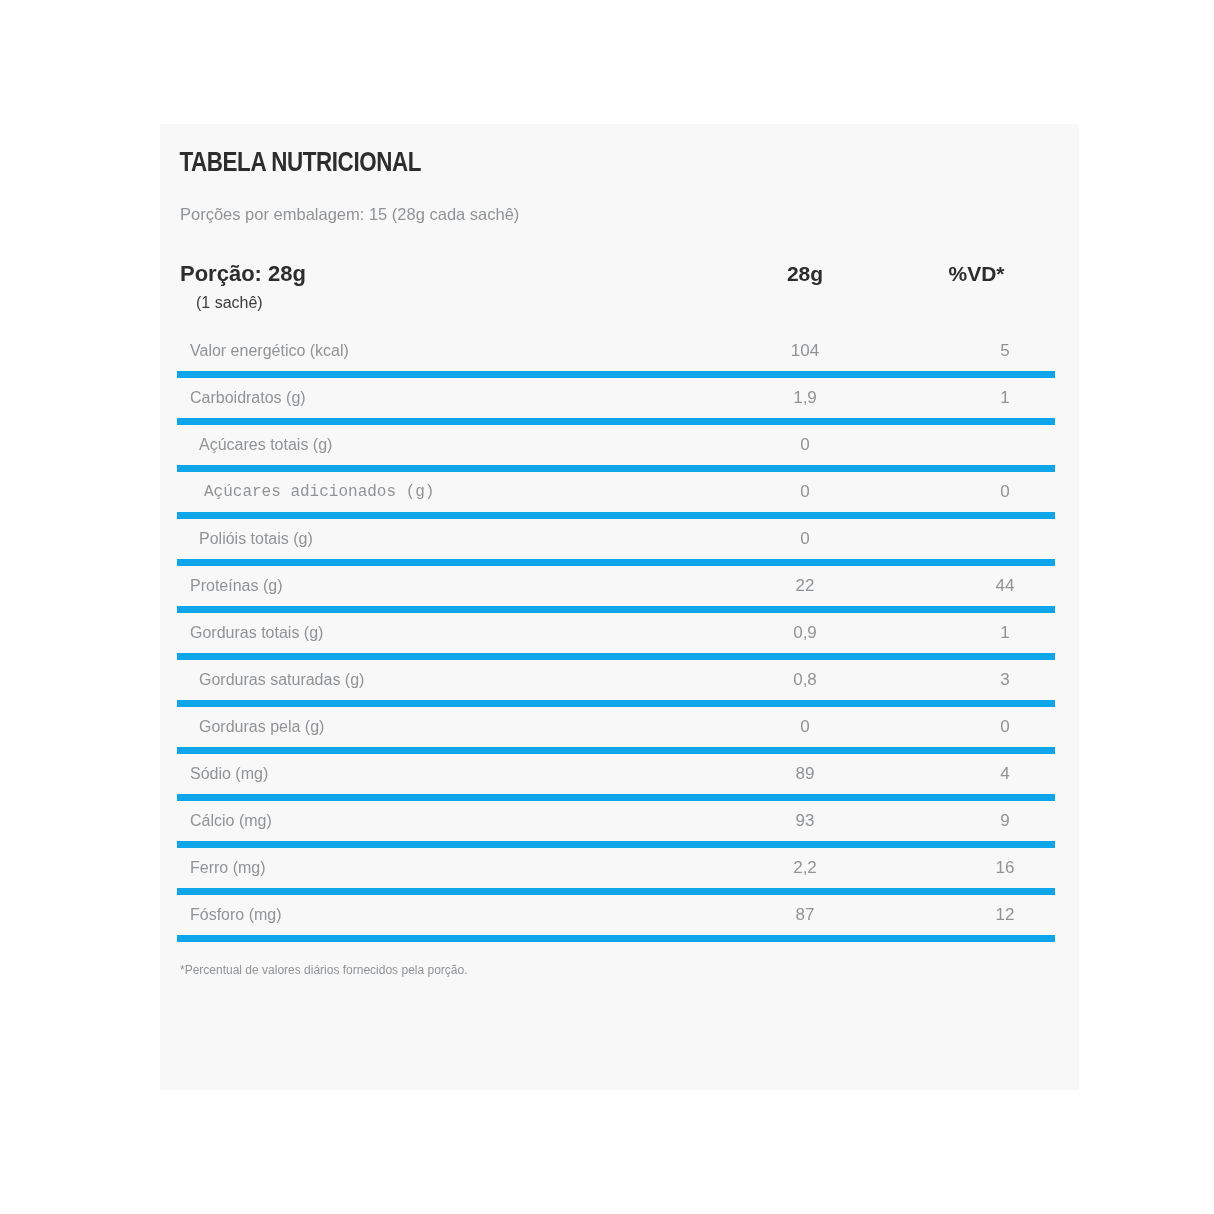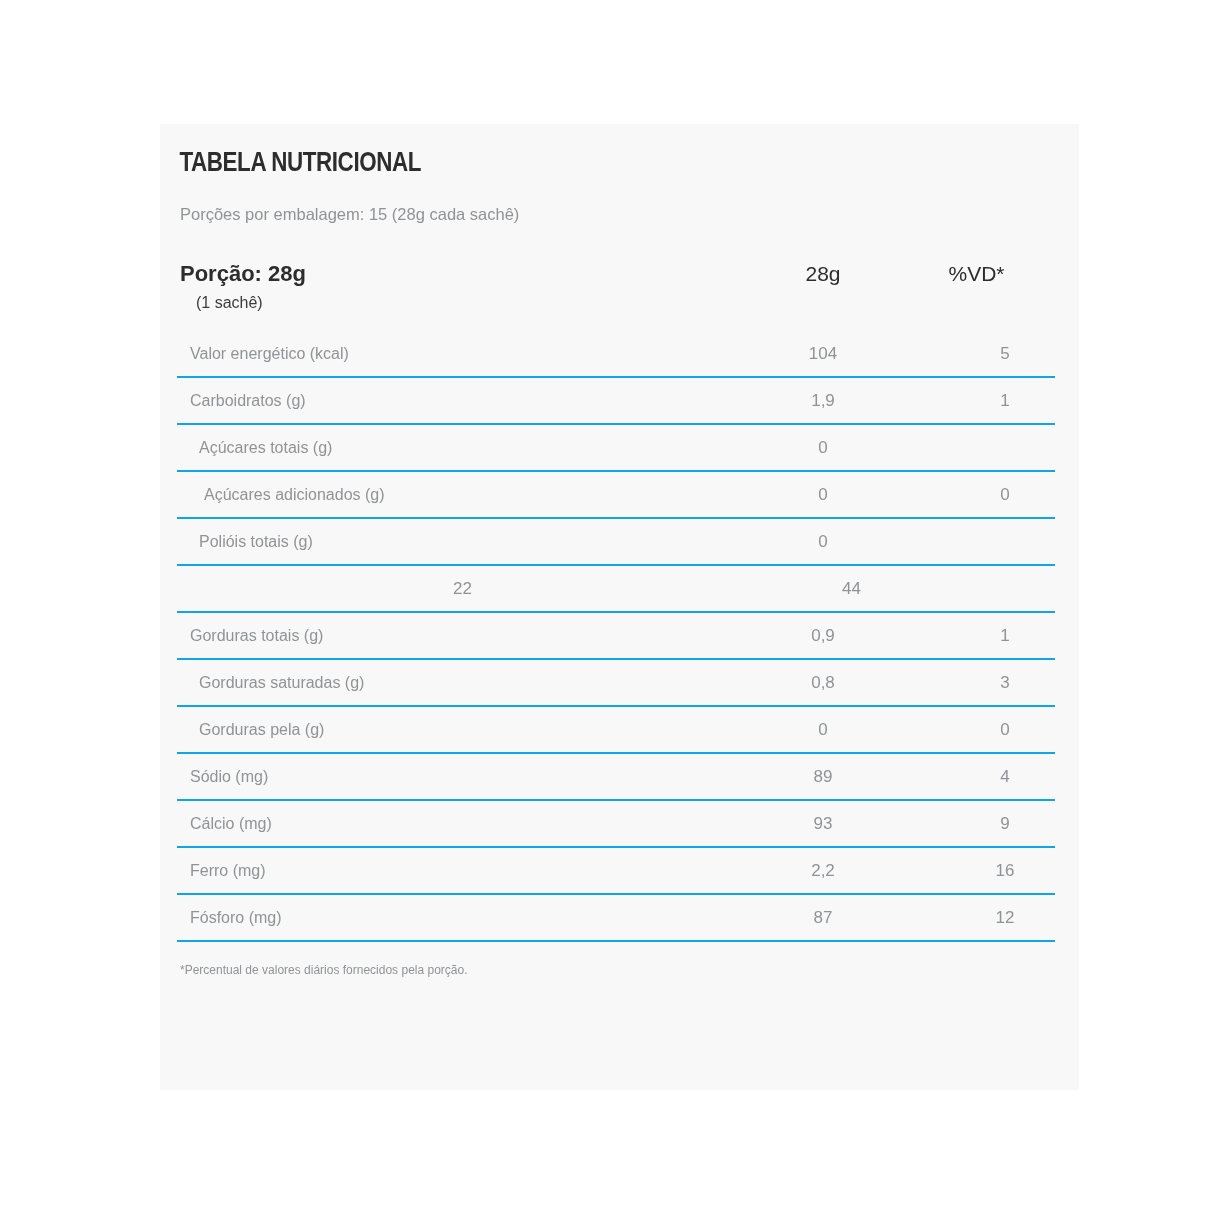--- a/index.html
+++ b/index.html
@@ -37,6 +37,7 @@
     display: grid;
     grid-template-columns: 1fr 150px 157px;
     align-items: center;
+    gap: 18px;
   }
   .header-grid { margin-top: 37px; }
   .portion-label {

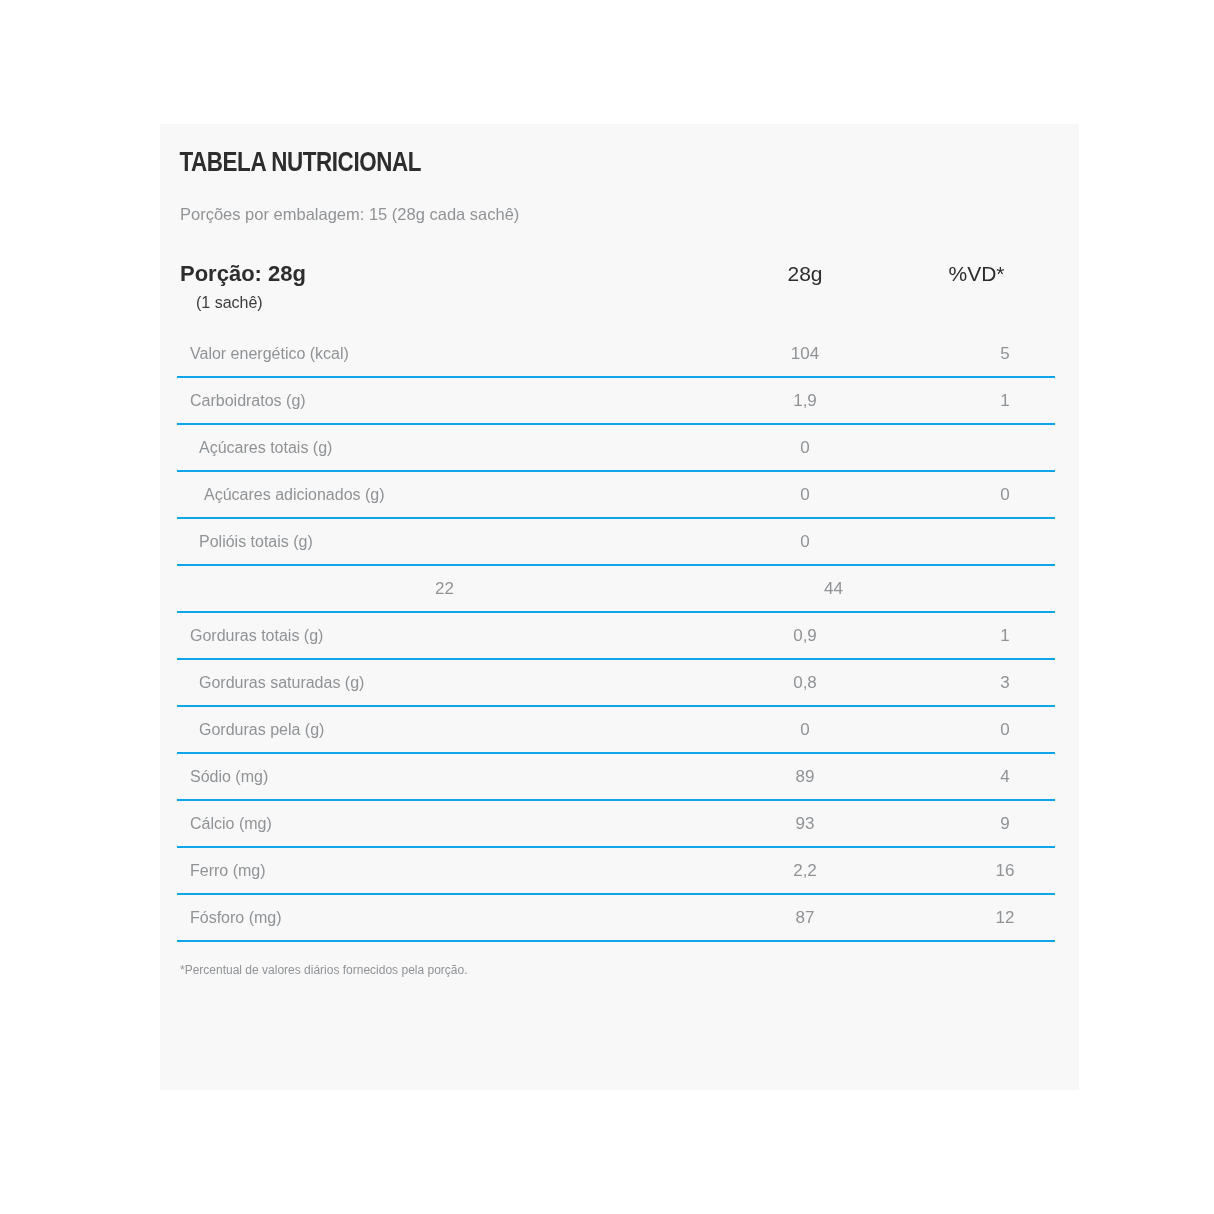--- a/index.html
+++ b/index.html
@@ -46,7 +46,7 @@
     font-weight: bold;
     color: #2d2d2d;
   }
-  .col-head { font-size: 21px; font-weight: normal; color: #2d2d2d; text-align: center; }
+  .col-head { font-size: 21px; font-weight: bold; color: #2d2d2d; text-align: center; }
   .portion-sub {
     margin-top: 7px;
     padding-left: 3px;

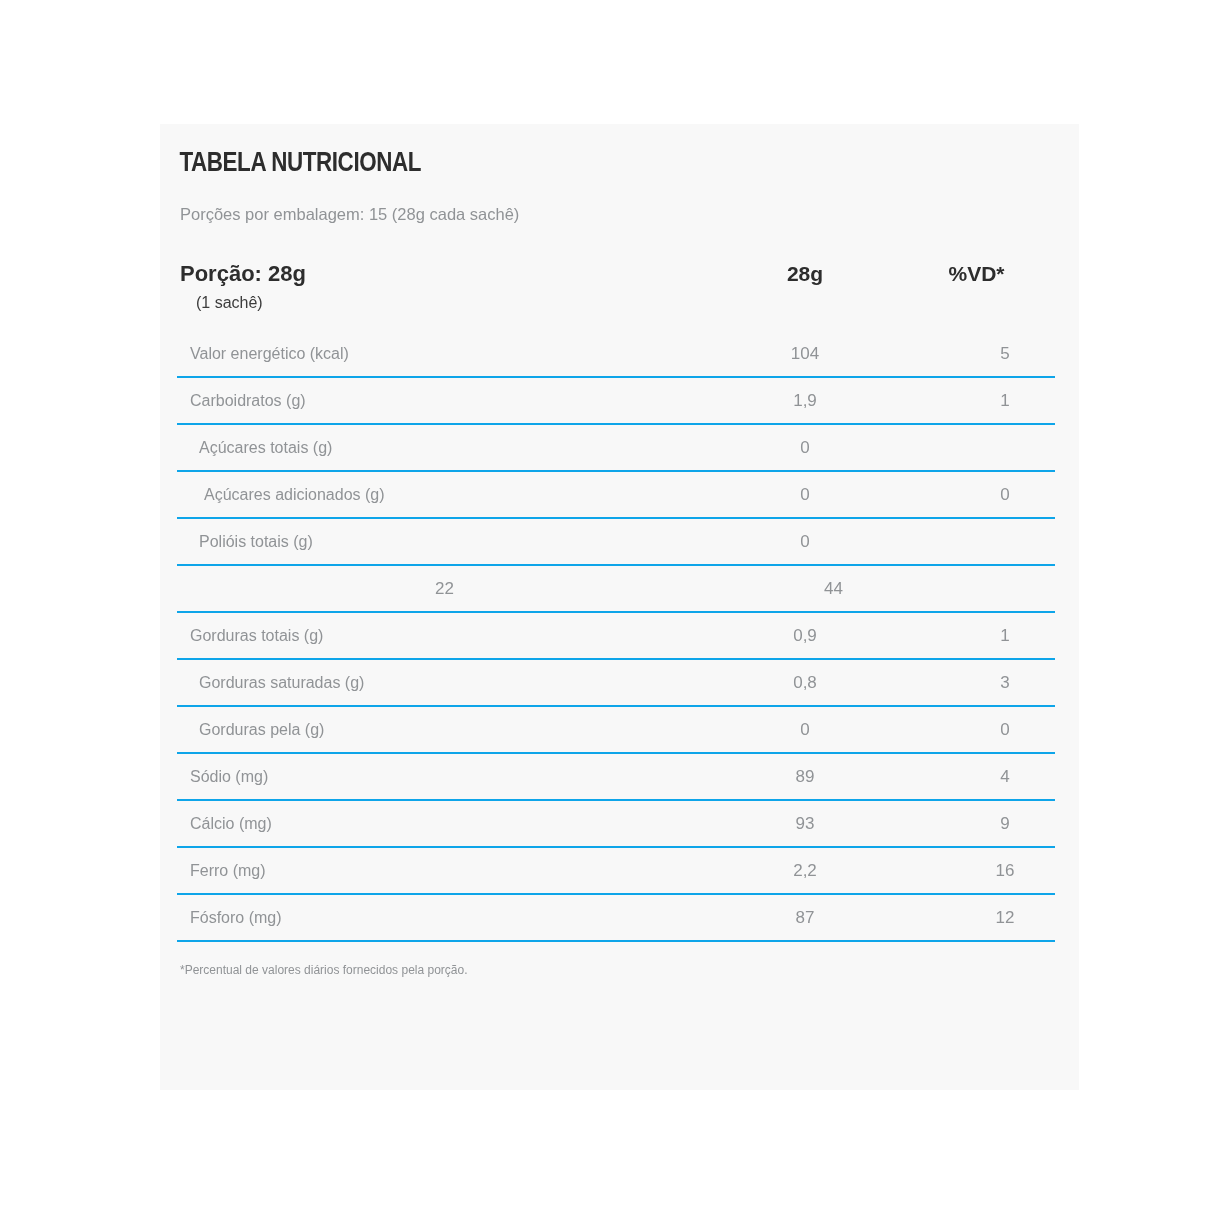--- a/index.html
+++ b/index.html
@@ -57,7 +57,7 @@
   .table { margin-top: 19px; }
   .row {
     height: 47px;
-    border-bottom: 2px solid #0ea5e9;
+    border-bottom: 7px solid #0ea5e9;
   }
   .row.last { border-bottom: none; }
   .row-label {

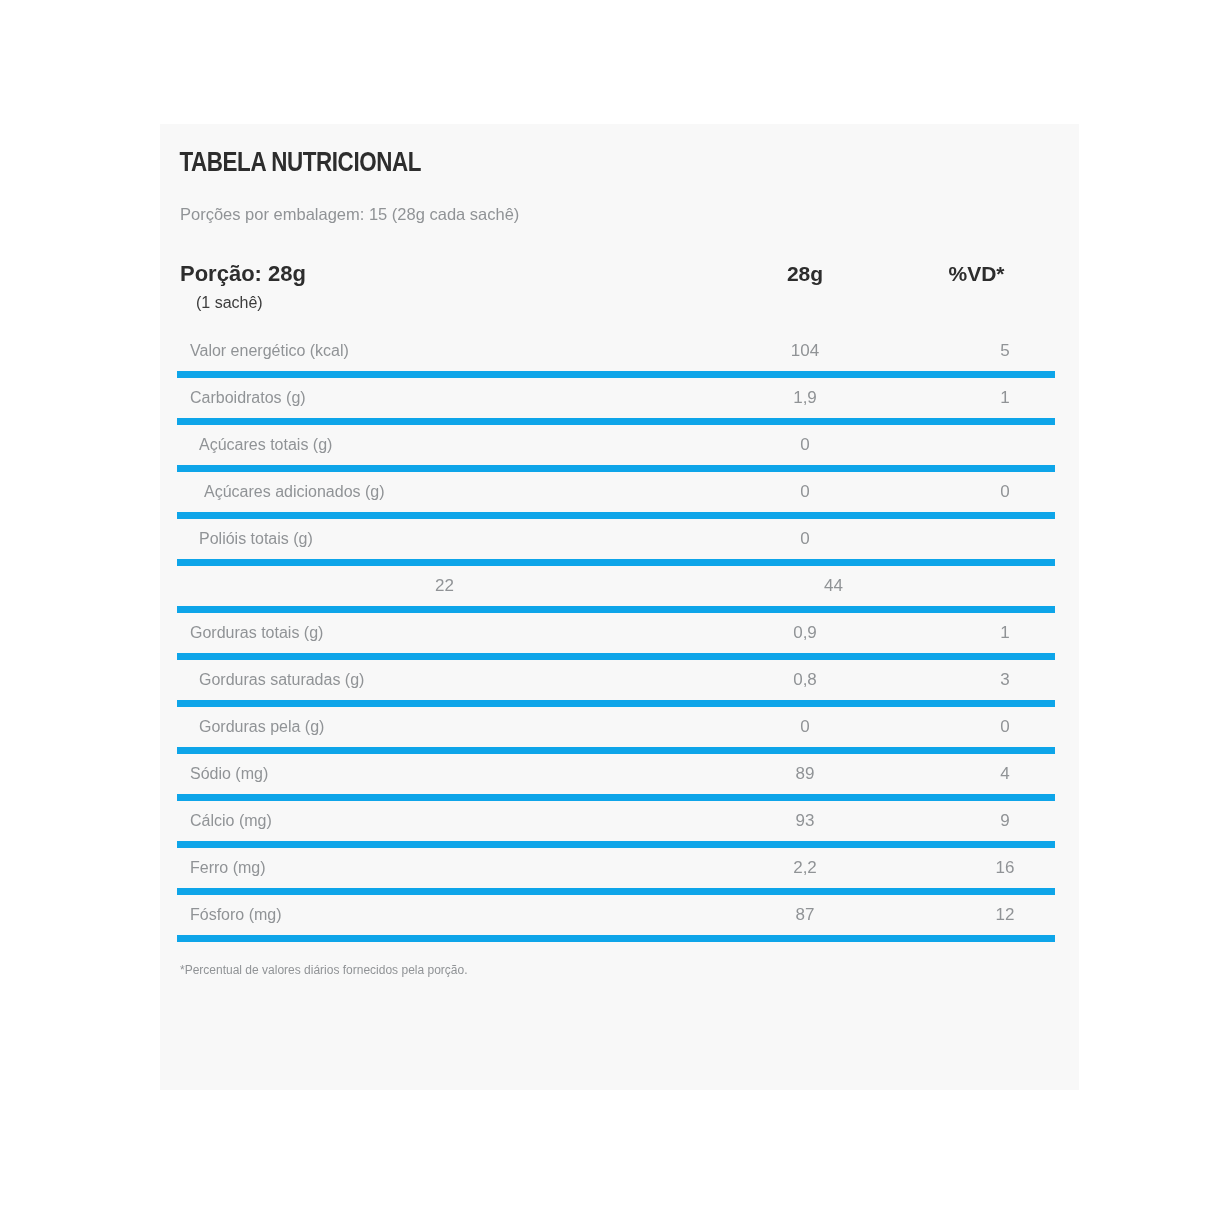--- a/index.html
+++ b/index.html
@@ -66,7 +66,7 @@
     color: #909396;
   }
   .row.indent-1 .row-label { padding-left: 22px; }
-  .row.indent-2 .row-label { padding-left: 27px; }
+  .row.indent-2 .row-label { padding-left: 27px; font-family: Liberation Mono, monospace; }
   .cell-amount {
     font-size: 17px;
     color: #909396;

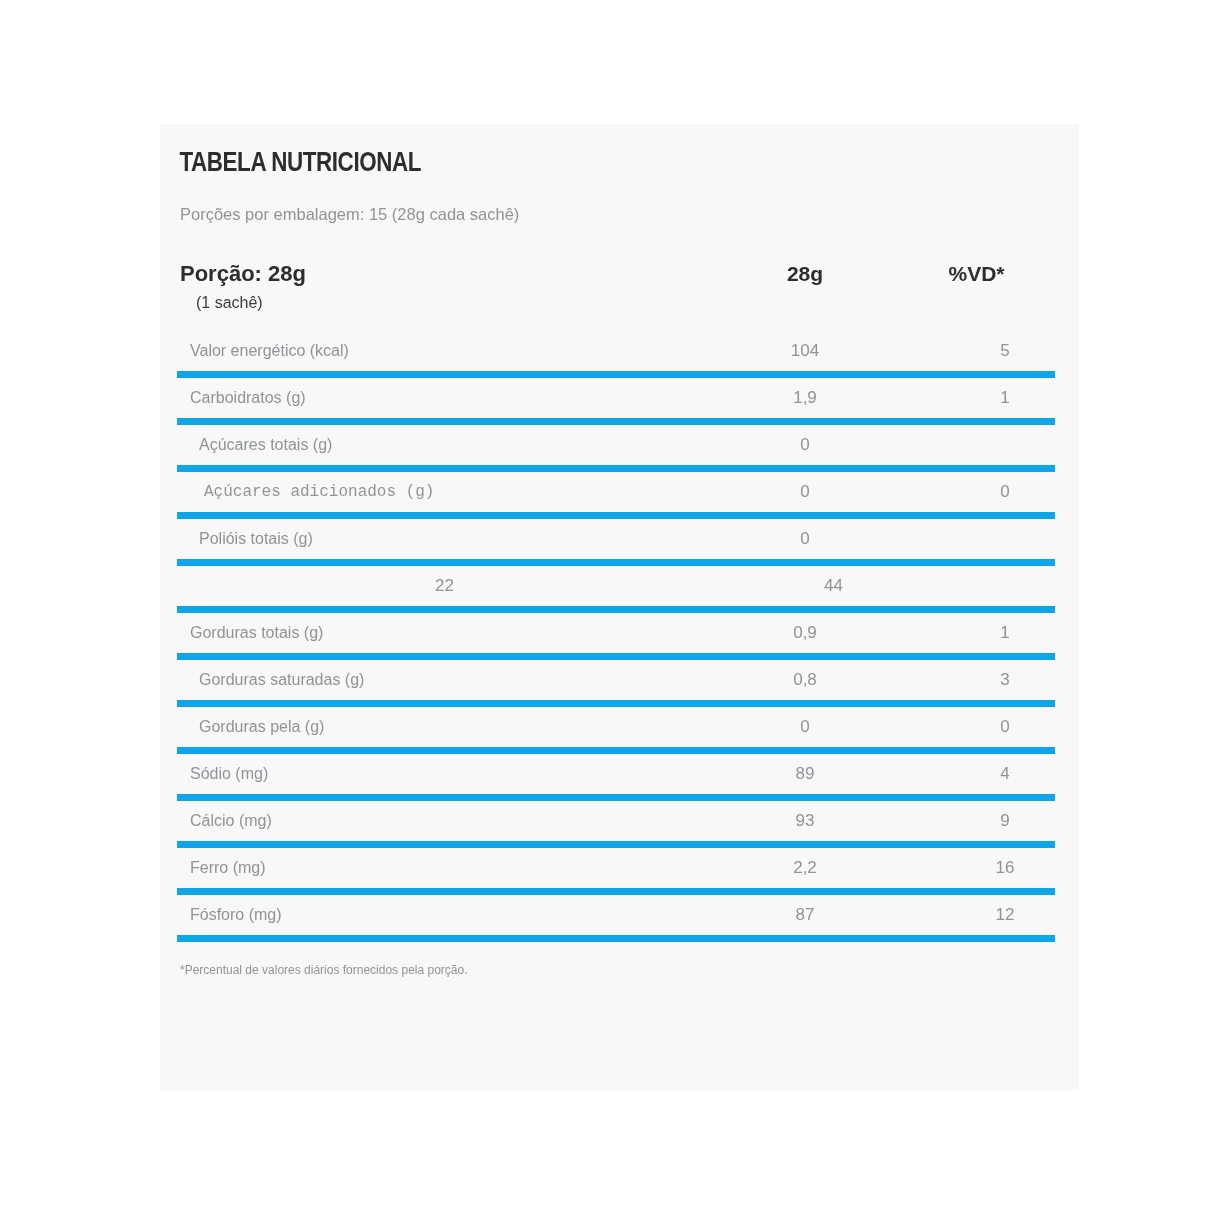--- a/index.html
+++ b/index.html
@@ -134,6 +134,7 @@
   </div>
 
   <div class="grid row indent-0">
+    <div class="row-label">Proteínas (g)</div>
     <div class="cell-amount">22</div>
     <div class="cell-dv">44</div>
   </div>

